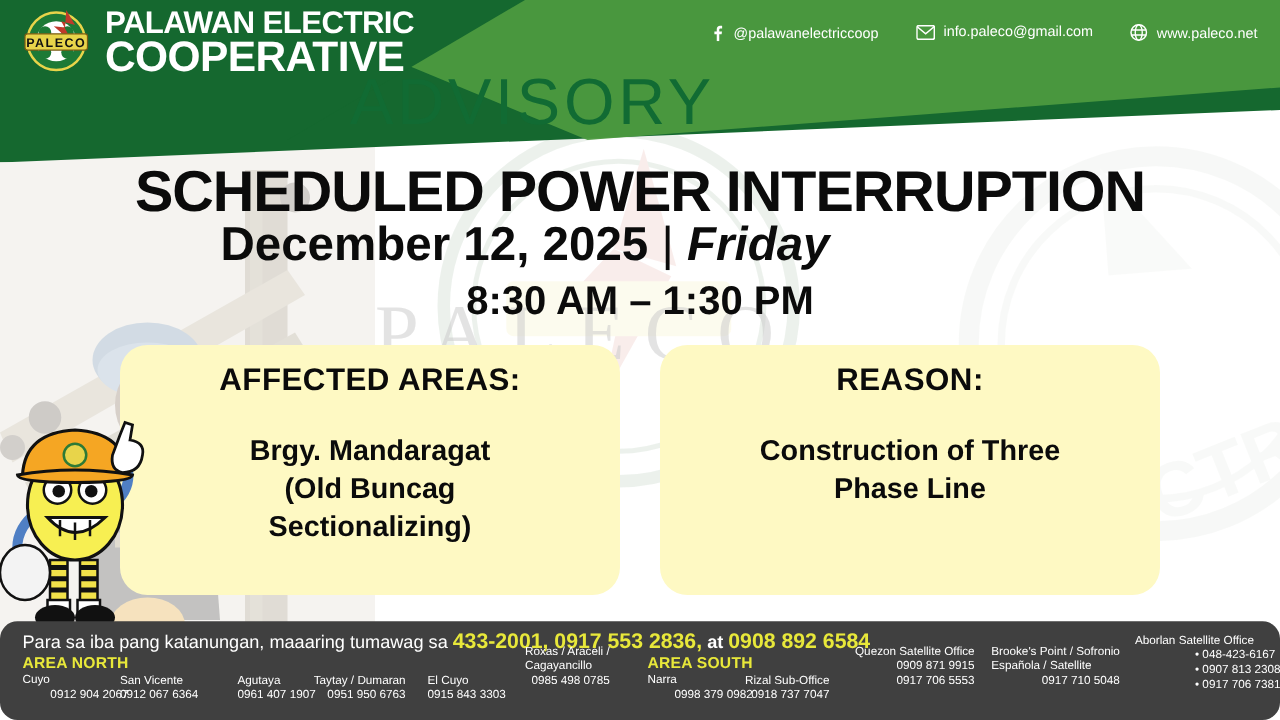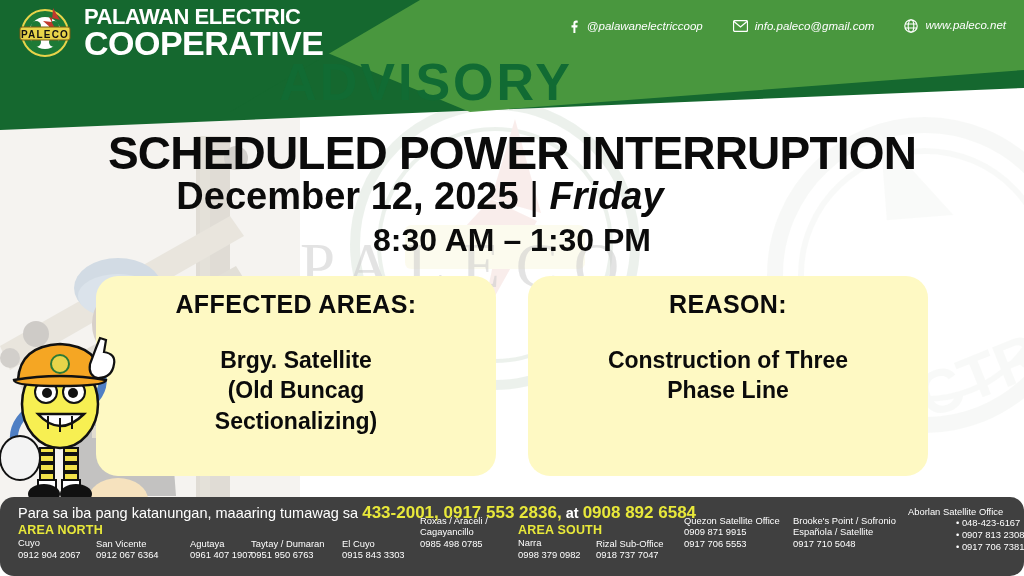--- a/index.html
+++ b/index.html
@@ -65,7 +65,7 @@
     color:#ffffff; font-weight:bold; line-height:.96;
     letter-spacing:-0.5px;
   }
-  .brand .l1 { font-size:22px; display:block; }
+  .brand .l1 { font-size:25px; display:block; }
   .brand .l2 { font-size:34px; display:block; }
 
   .contacts {

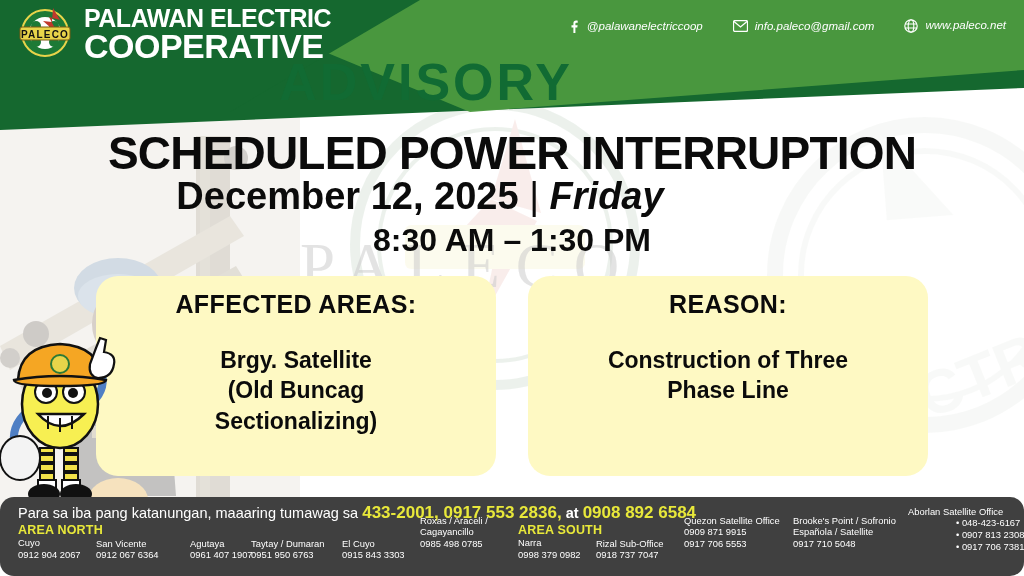--- a/index.html
+++ b/index.html
@@ -73,7 +73,7 @@
     display:flex; gap:30px; align-items:center;
     color:#ffffff; font-size:11.5px;
   }
-  .contact { display:flex; align-items:flex-start; gap:7px; white-space:nowrap;font-style:italic; }
+  .contact { display:flex; align-items:flex-end; gap:7px; white-space:nowrap; }
   .contact svg { display:block; }
 
   

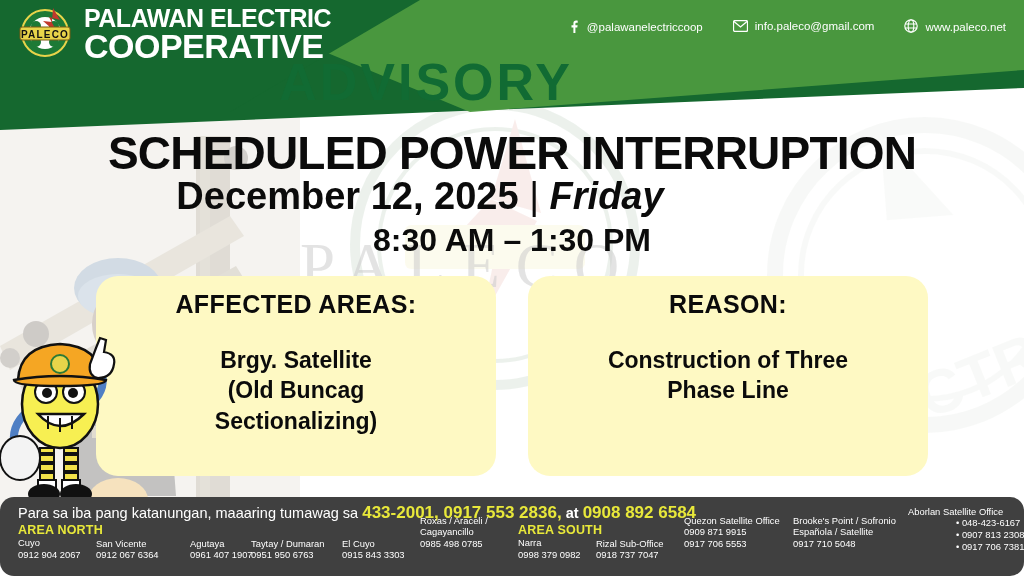--- a/index.html
+++ b/index.html
@@ -79,7 +79,7 @@
   
   .advisory {
     position:absolute; left:0; top:52px; width:852px;
-    text-align:center; font-size:52px; font-weight:bold;
+    text-align:center; font-size:52px; font-weight:normal;
     color:#116b33; letter-spacing:3px; z-index:5;
   }
   .headline {

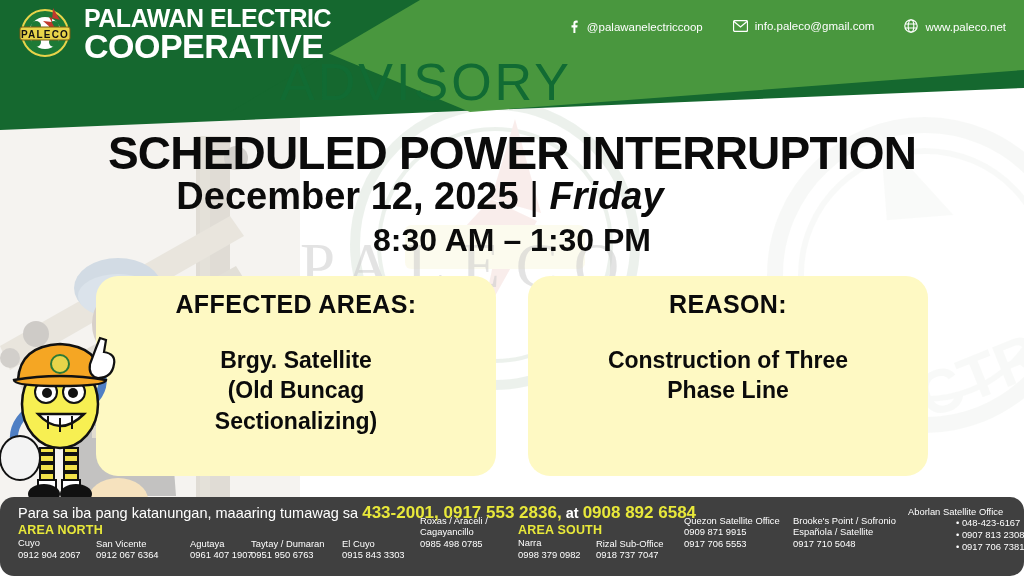--- a/index.html
+++ b/index.html
@@ -277,7 +277,7 @@
     <div class="card">
       <div class="card-title">AFFECTED AREAS:</div>
       <div class="card-body">
-        <span class="ln">Brgy. Satellite</span>
+        <span class="ln">Brgy. Mandaragat</span>
         <span class="ln">(Old Buncag</span>
         <span class="ln">Sectionalizing)</span>
       </div>

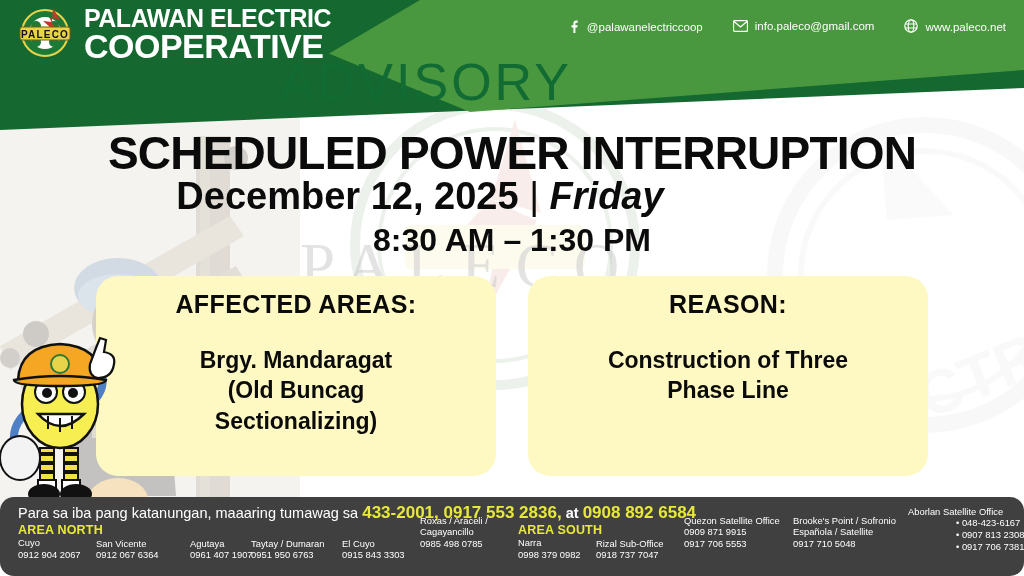--- a/index.html
+++ b/index.html
@@ -144,7 +144,7 @@
   }
   .loc { font-size:9.4px; line-height:1.2; white-space:nowrap; }
   .loc .nm { display:block; }
-  .loc .ph { display:block; }
+  .loc .ph { display:block;text-align:right; }
   .spacer-head { height:15px; }
   .bullets { font-size:9.4px; line-height:1.25; }
   .bullets div { white-space:nowrap;margin-left:48px; }

